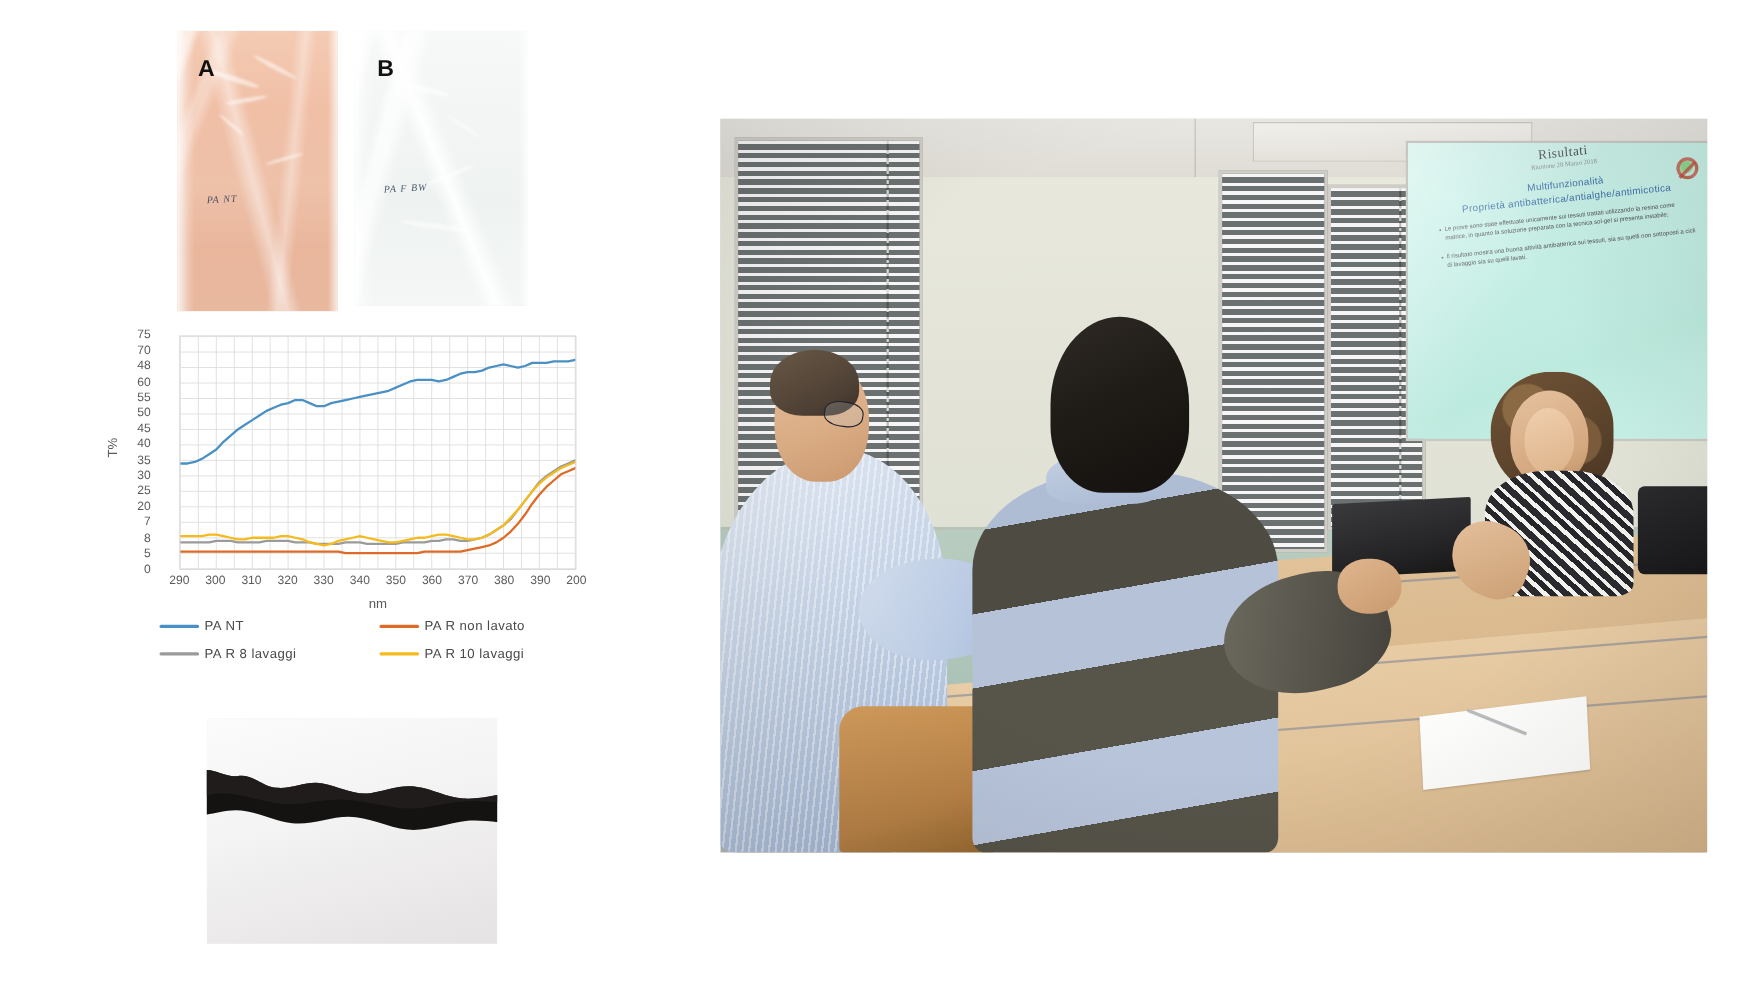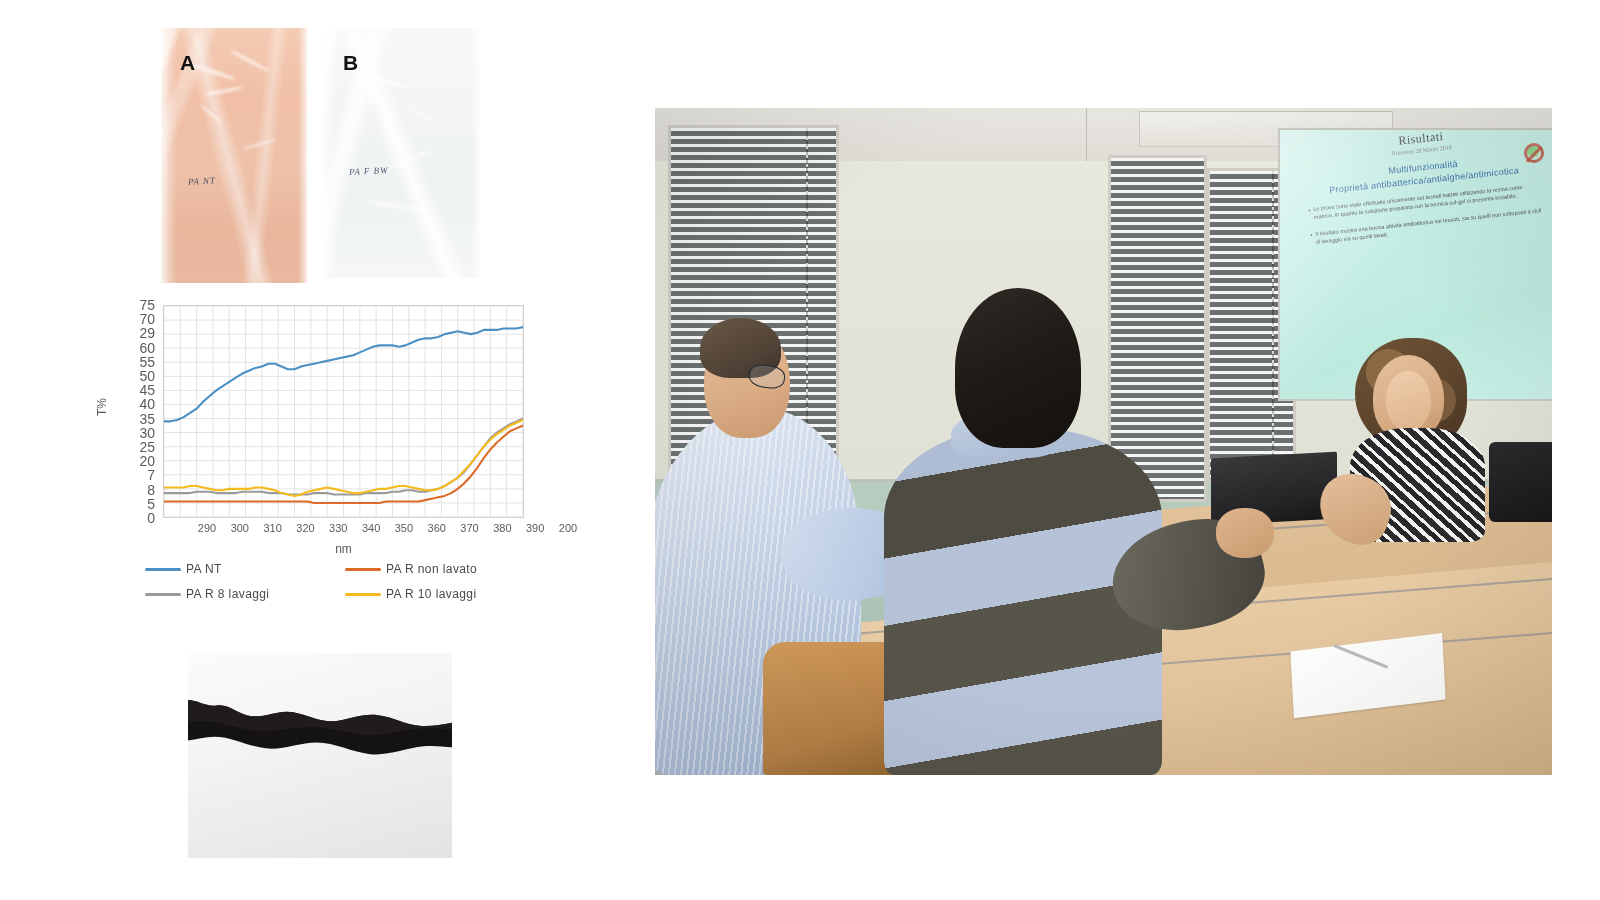--- a/index.html
+++ b/index.html
@@ -61,7 +61,7 @@
   #chart-svg{position:absolute;inset:0;width:100%;height:100%;}
 
   .y-ticks{position:absolute;left:0;top:15px;width:58px;height:213px;}
-  .y-tick{position:absolute;right:3px;font-size:14px;color:#5a5a5a;
+  .y-tick{position:absolute;right:21px;font-size:11px;color:#5a5a5a;
     line-height:1;transform:translateY(-50%);white-space:nowrap;}
   .x-ticks{position:absolute;left:63px;top:232px;width:361px;height:16px;}
   .x-tick{position:absolute;font-size:11px;color:#5a5a5a;transform:translateX(-50%);white-space:nowrap;margin-left:44px;}

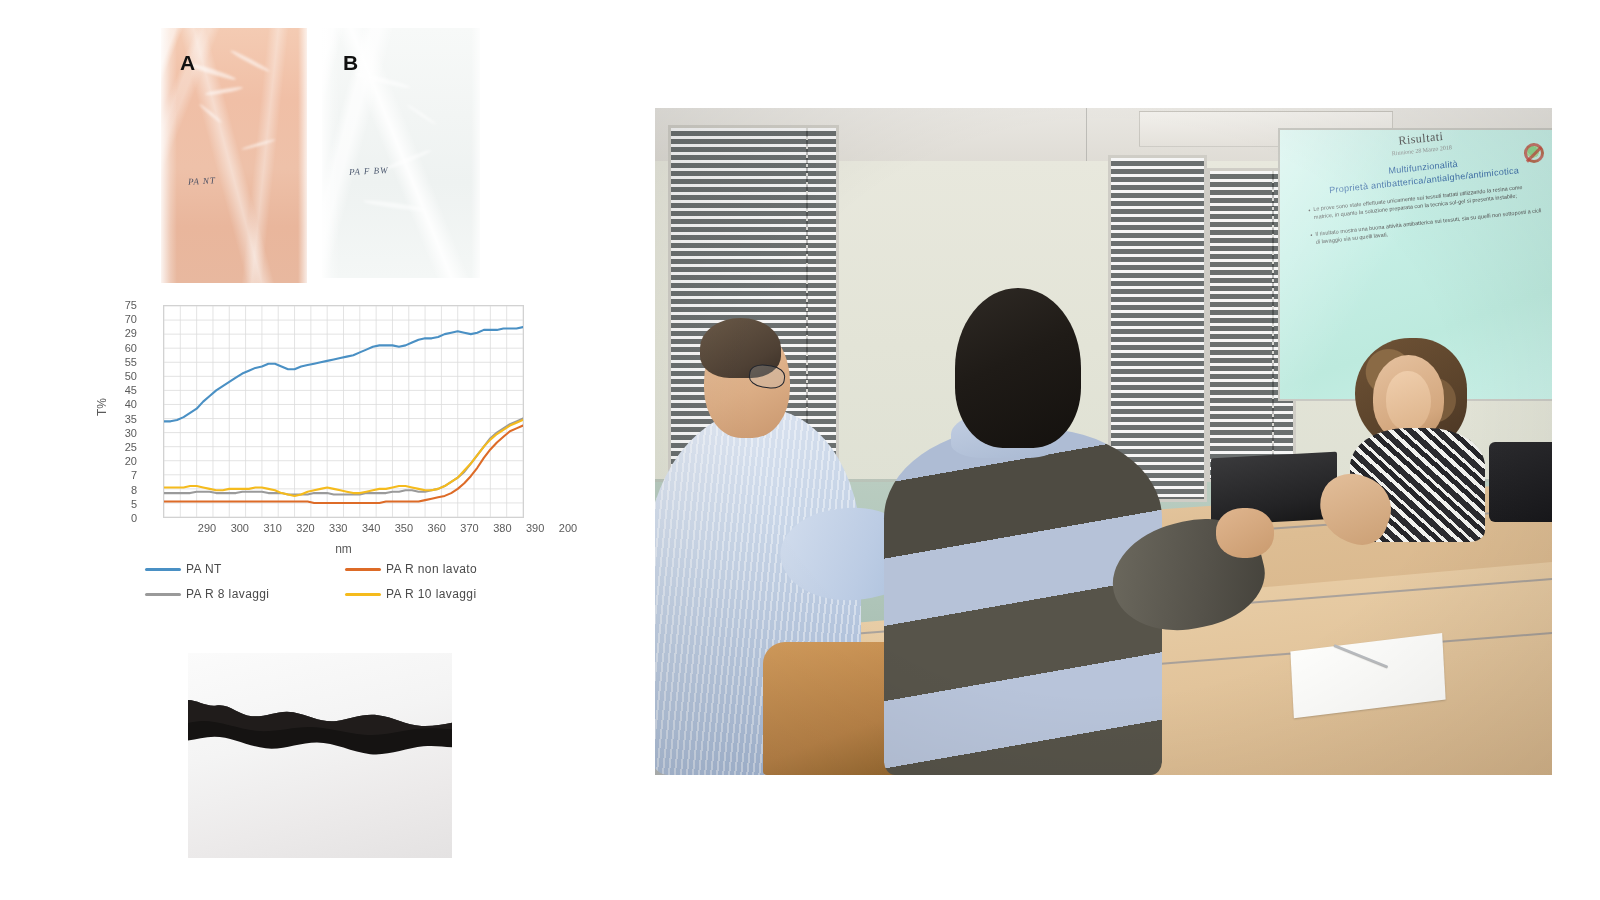--- a/index.html
+++ b/index.html
@@ -269,7 +269,7 @@
     <div class="y-ticks" id="y-ticks">
         <div class="y-tick" style="top: 0px;">75</div>
         <div class="y-tick" style="top: 14.2px;">70</div>
-        <div class="y-tick" style="top: 28.4px;">29</div>
+        <div class="y-tick" style="top: 28.4px;">48</div>
         <div class="y-tick" style="top: 42.6px; margin-left: 45px;">60</div>
         <div class="y-tick" style="top: 56.8px;">55</div>
         <div class="y-tick" style="top: 71px;">50</div>

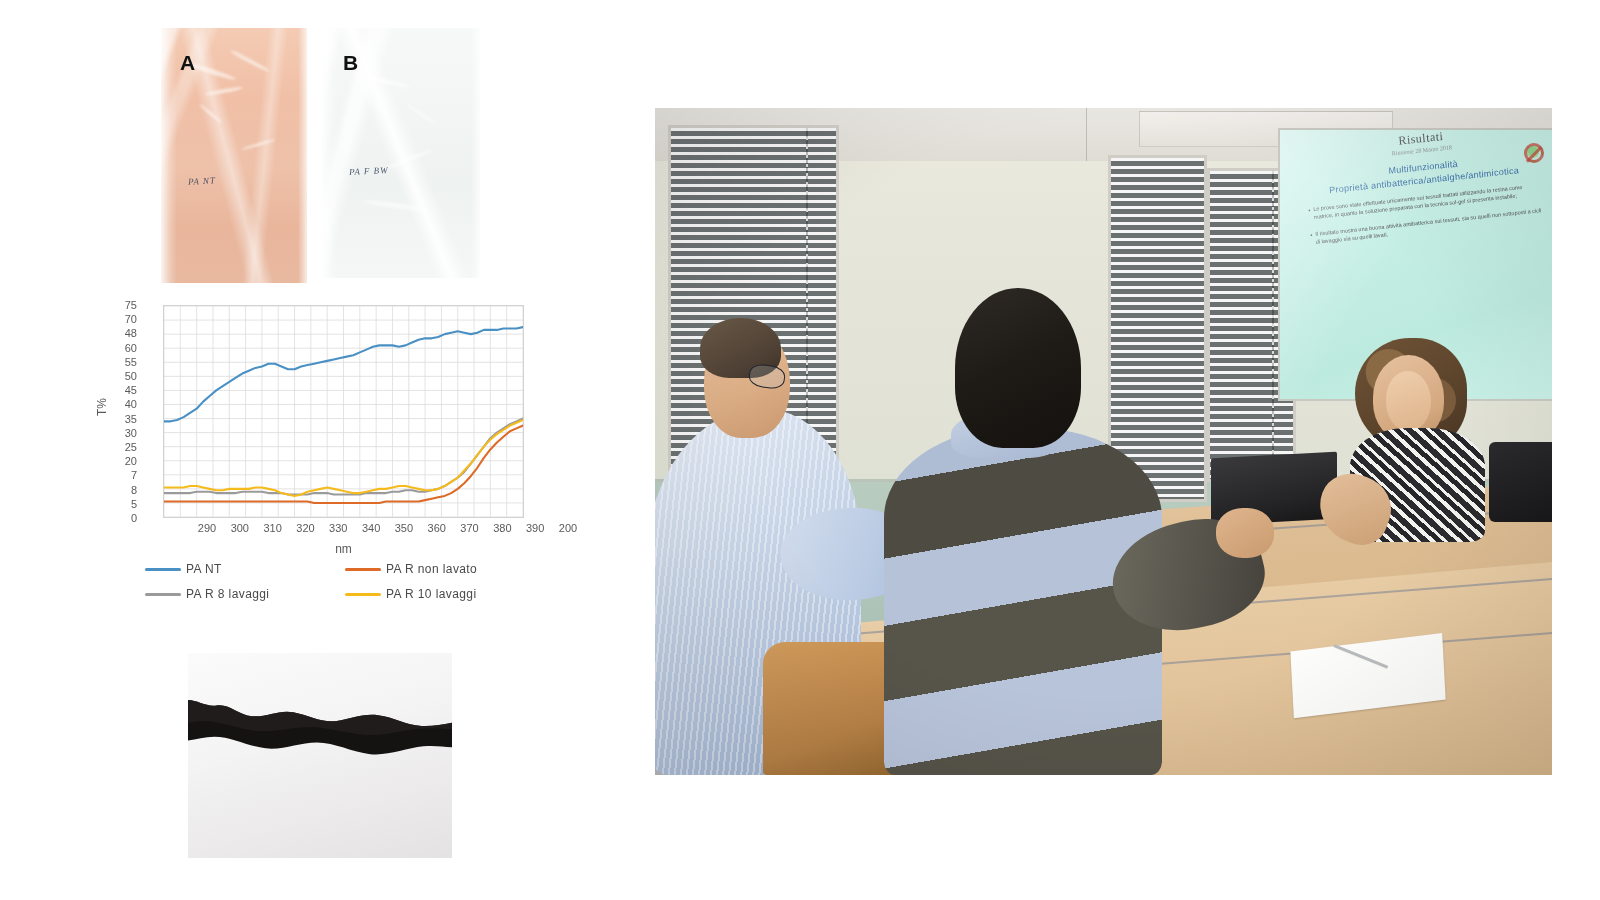--- a/index.html
+++ b/index.html
@@ -64,7 +64,7 @@
   .y-tick{position:absolute;right:21px;font-size:11px;color:#5a5a5a;
     line-height:1;transform:translateY(-50%);white-space:nowrap;}
   .x-ticks{position:absolute;left:63px;top:232px;width:361px;height:16px;}
-  .x-tick{position:absolute;font-size:11px;color:#5a5a5a;transform:translateX(-50%);white-space:nowrap;margin-left:44px;}
+  .x-tick{position:absolute;font-size:11px;color:#5a5a5a;transform:translateX(-50%);white-space:nowrap;}
 
   #y-axis-title{position:absolute;left:2px;top:110px;font-size:12px;color:#5a5a5a;
     transform:rotate(-90deg) translate(-50%,0);transform-origin:left center;white-space:nowrap;}

